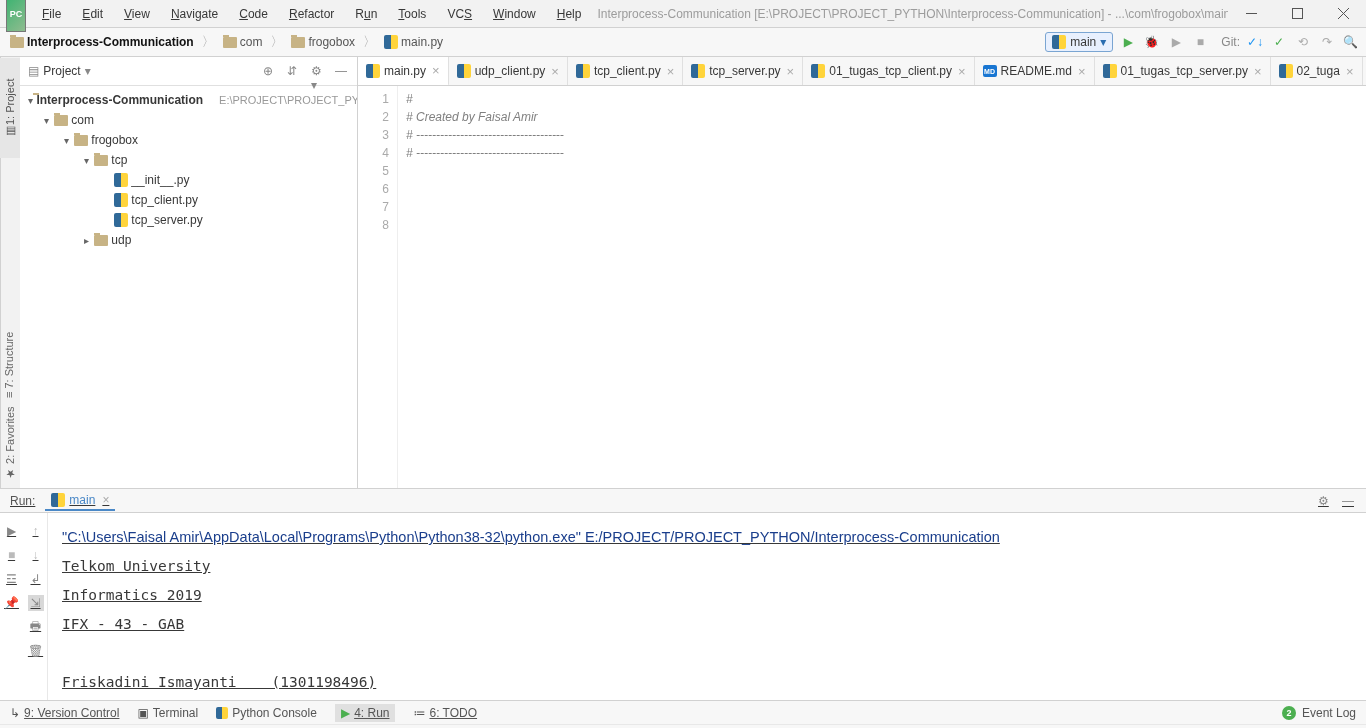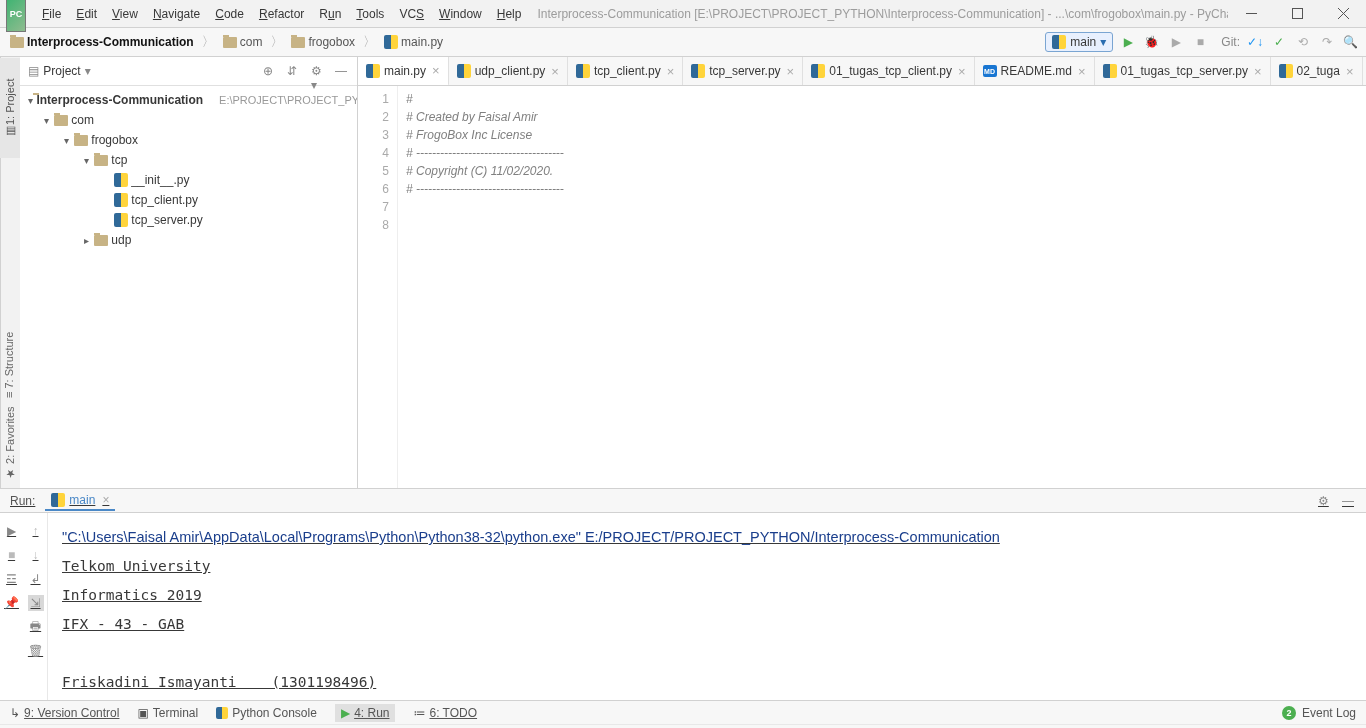--- a/index.html
+++ b/index.html
@@ -6,7 +6,7 @@
 body { width:1366px; height:728px; background:#fff; overflow:hidden; font-size:12px; color:#383838;}
 .title-bar { height:28px; display:flex; align-items:center; background:#f2f2f2; border-bottom:1px solid #d1d1d1; }
 .app-icon { width:20px; height:36px; margin:0 6px; background:linear-gradient(135deg,#3cb371,#8fbc8f); border:1px solid #777; display:flex; align-items:center; justify-content:center; font-size:9px; color:#fff; font-weight:bold;}
-.menu { display:flex; gap:3px; padding-left:4px;}
+.menu { display:flex; gap:9px; padding-left:4px;}
 .menu span{ padding:2px 6px; cursor:default;}
 .menu span u{ text-decoration:underline;}
 .title-text{ flex:1; text-align:center; color:#9c9c9c; font-size:12px; padding:0 10px; white-space:nowrap; overflow:hidden;}

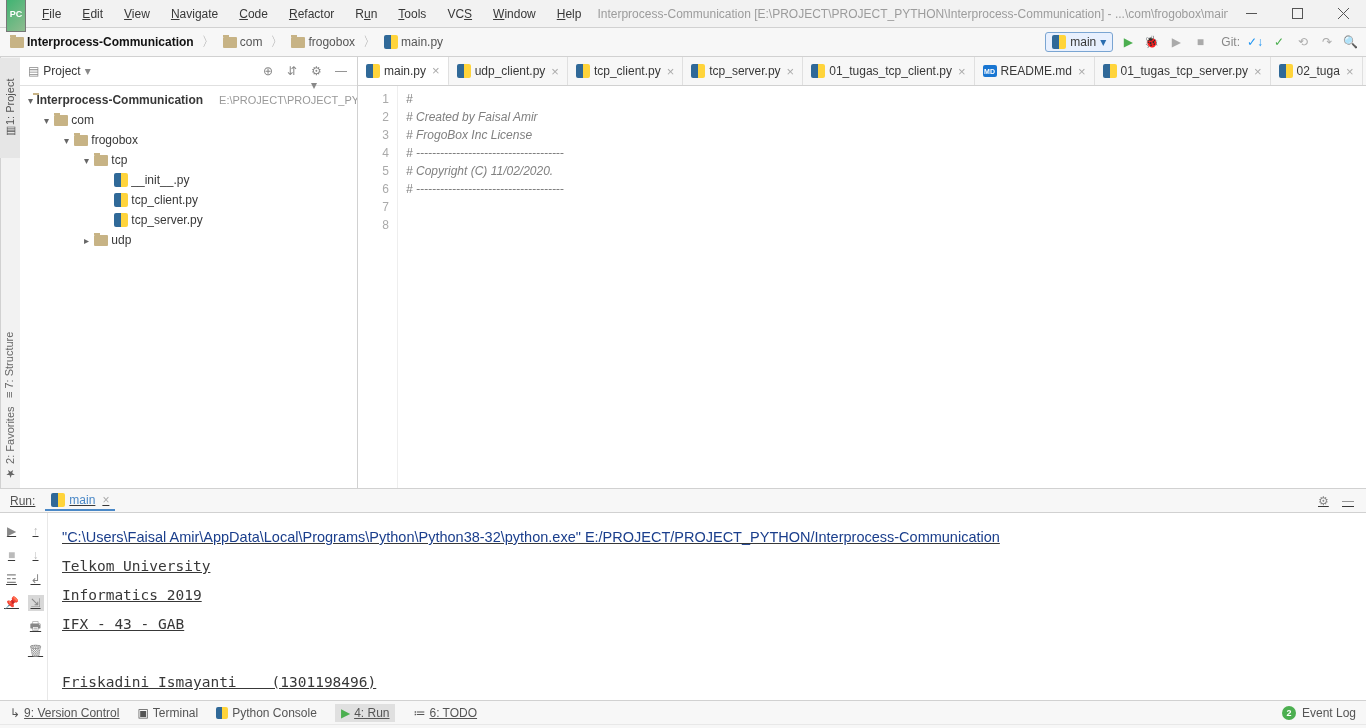--- a/index.html
+++ b/index.html
@@ -264,7 +264,6 @@
       <div class="code" id="code">
           <div class="line">#</div>
           <div class="line"># Created by Faisal Amir</div>
-          <div class="line"># FrogoBox Inc License</div>
           <div class="line"># -------------------------------------</div>
           <div class="line"># Copyright (C) 11/02/2020.</div>
           <div class="line"># -------------------------------------</div>

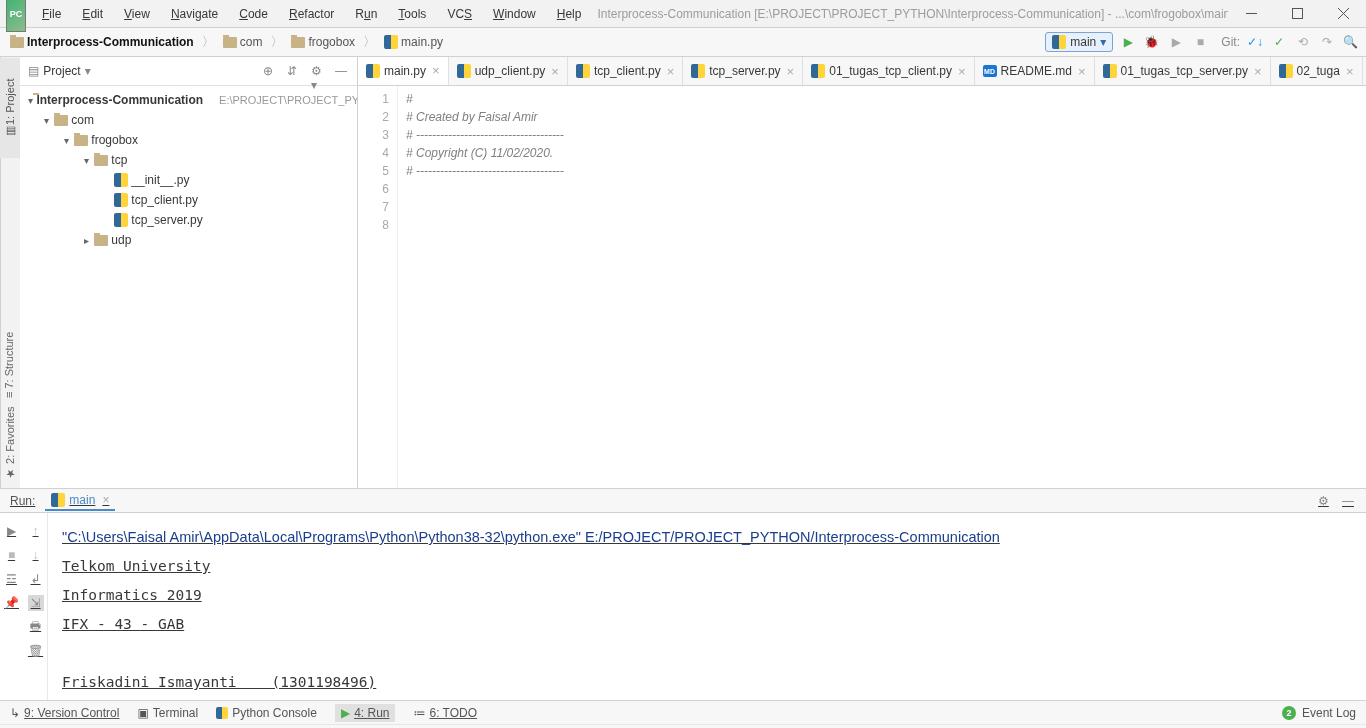--- a/index.html
+++ b/index.html
@@ -265,7 +265,6 @@
           <div class="line">#</div>
           <div class="line"># Created by Faisal Amir</div>
           <div class="line"># -------------------------------------</div>
-          <div class="line"># Copyright (C) 11/02/2020.</div>
           <div class="line"># -------------------------------------</div>
         </div>
     </div>

